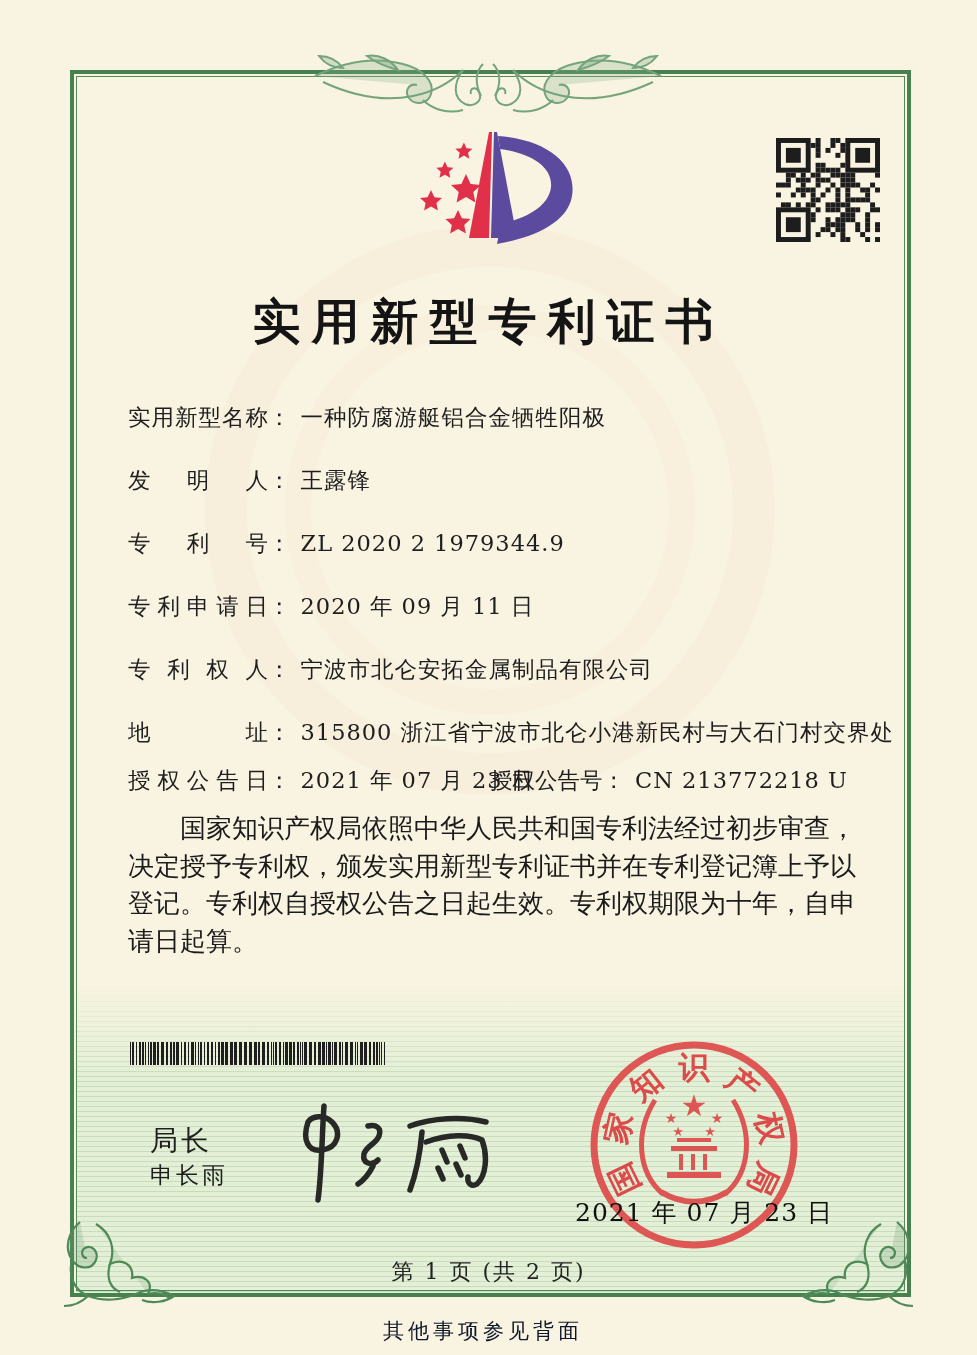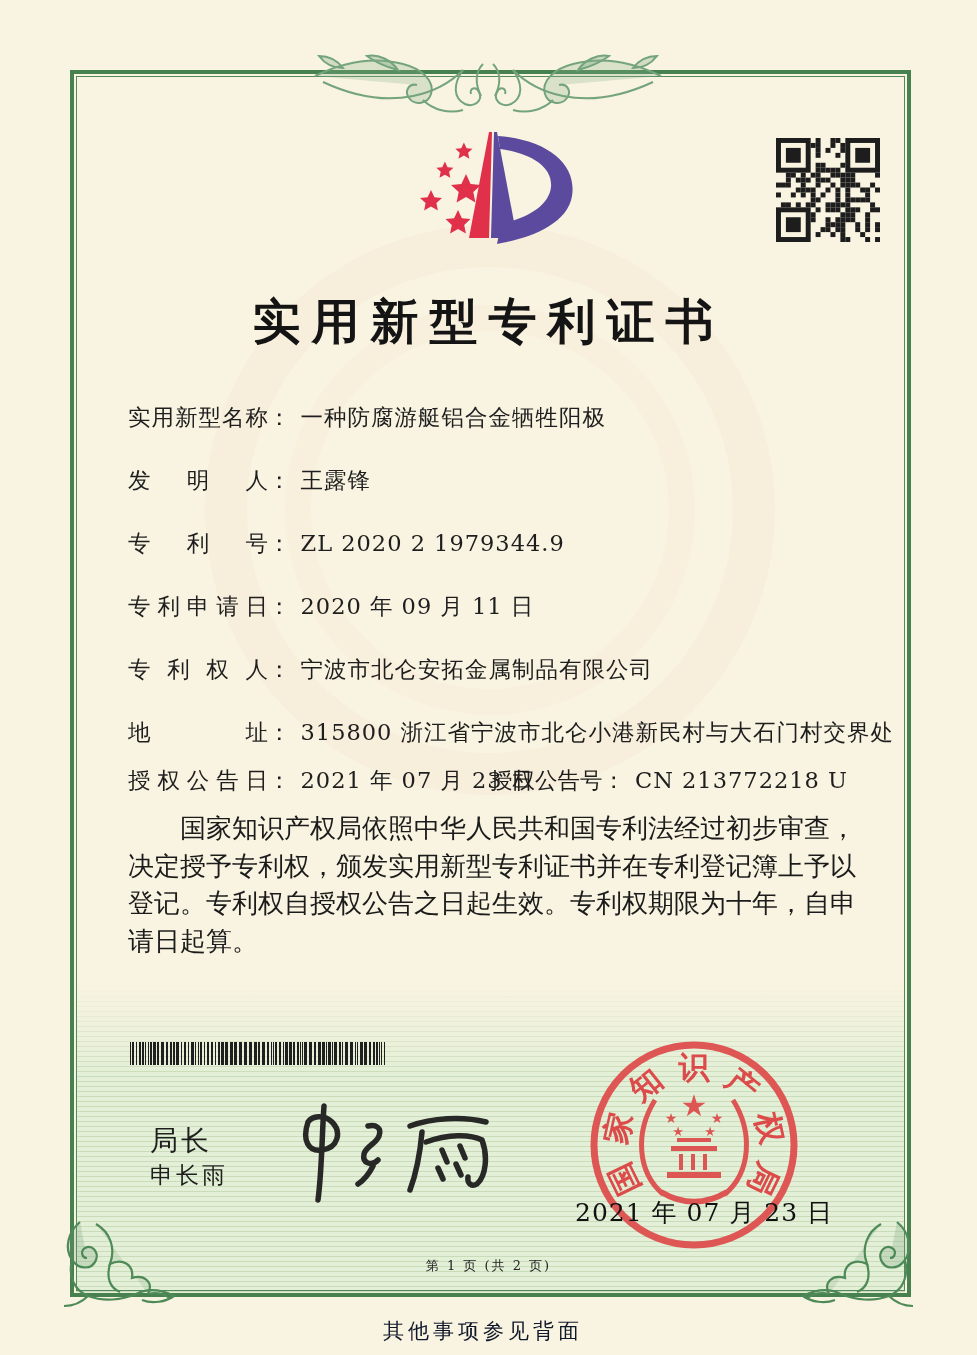--- a/index.html
+++ b/index.html
@@ -55,7 +55,7 @@
   .seal-date { position:absolute; left:575px; top:1196px; width:238px; text-align:center;
     font-size:25px; color:#111; letter-spacing:1px; white-space:nowrap; }
   .page-no { position:absolute; left:0; right:0; top:1257px; text-align:center;
-    font-size:13px; letter-spacing:2px; color:#222; }
+    font-size:22px; letter-spacing:2px; color:#222; }
   .back-note { position:absolute; left:383px; top:1317px; font-size:21px; letter-spacing:4px; color:#0f172a; }
 </style>
 </head>

